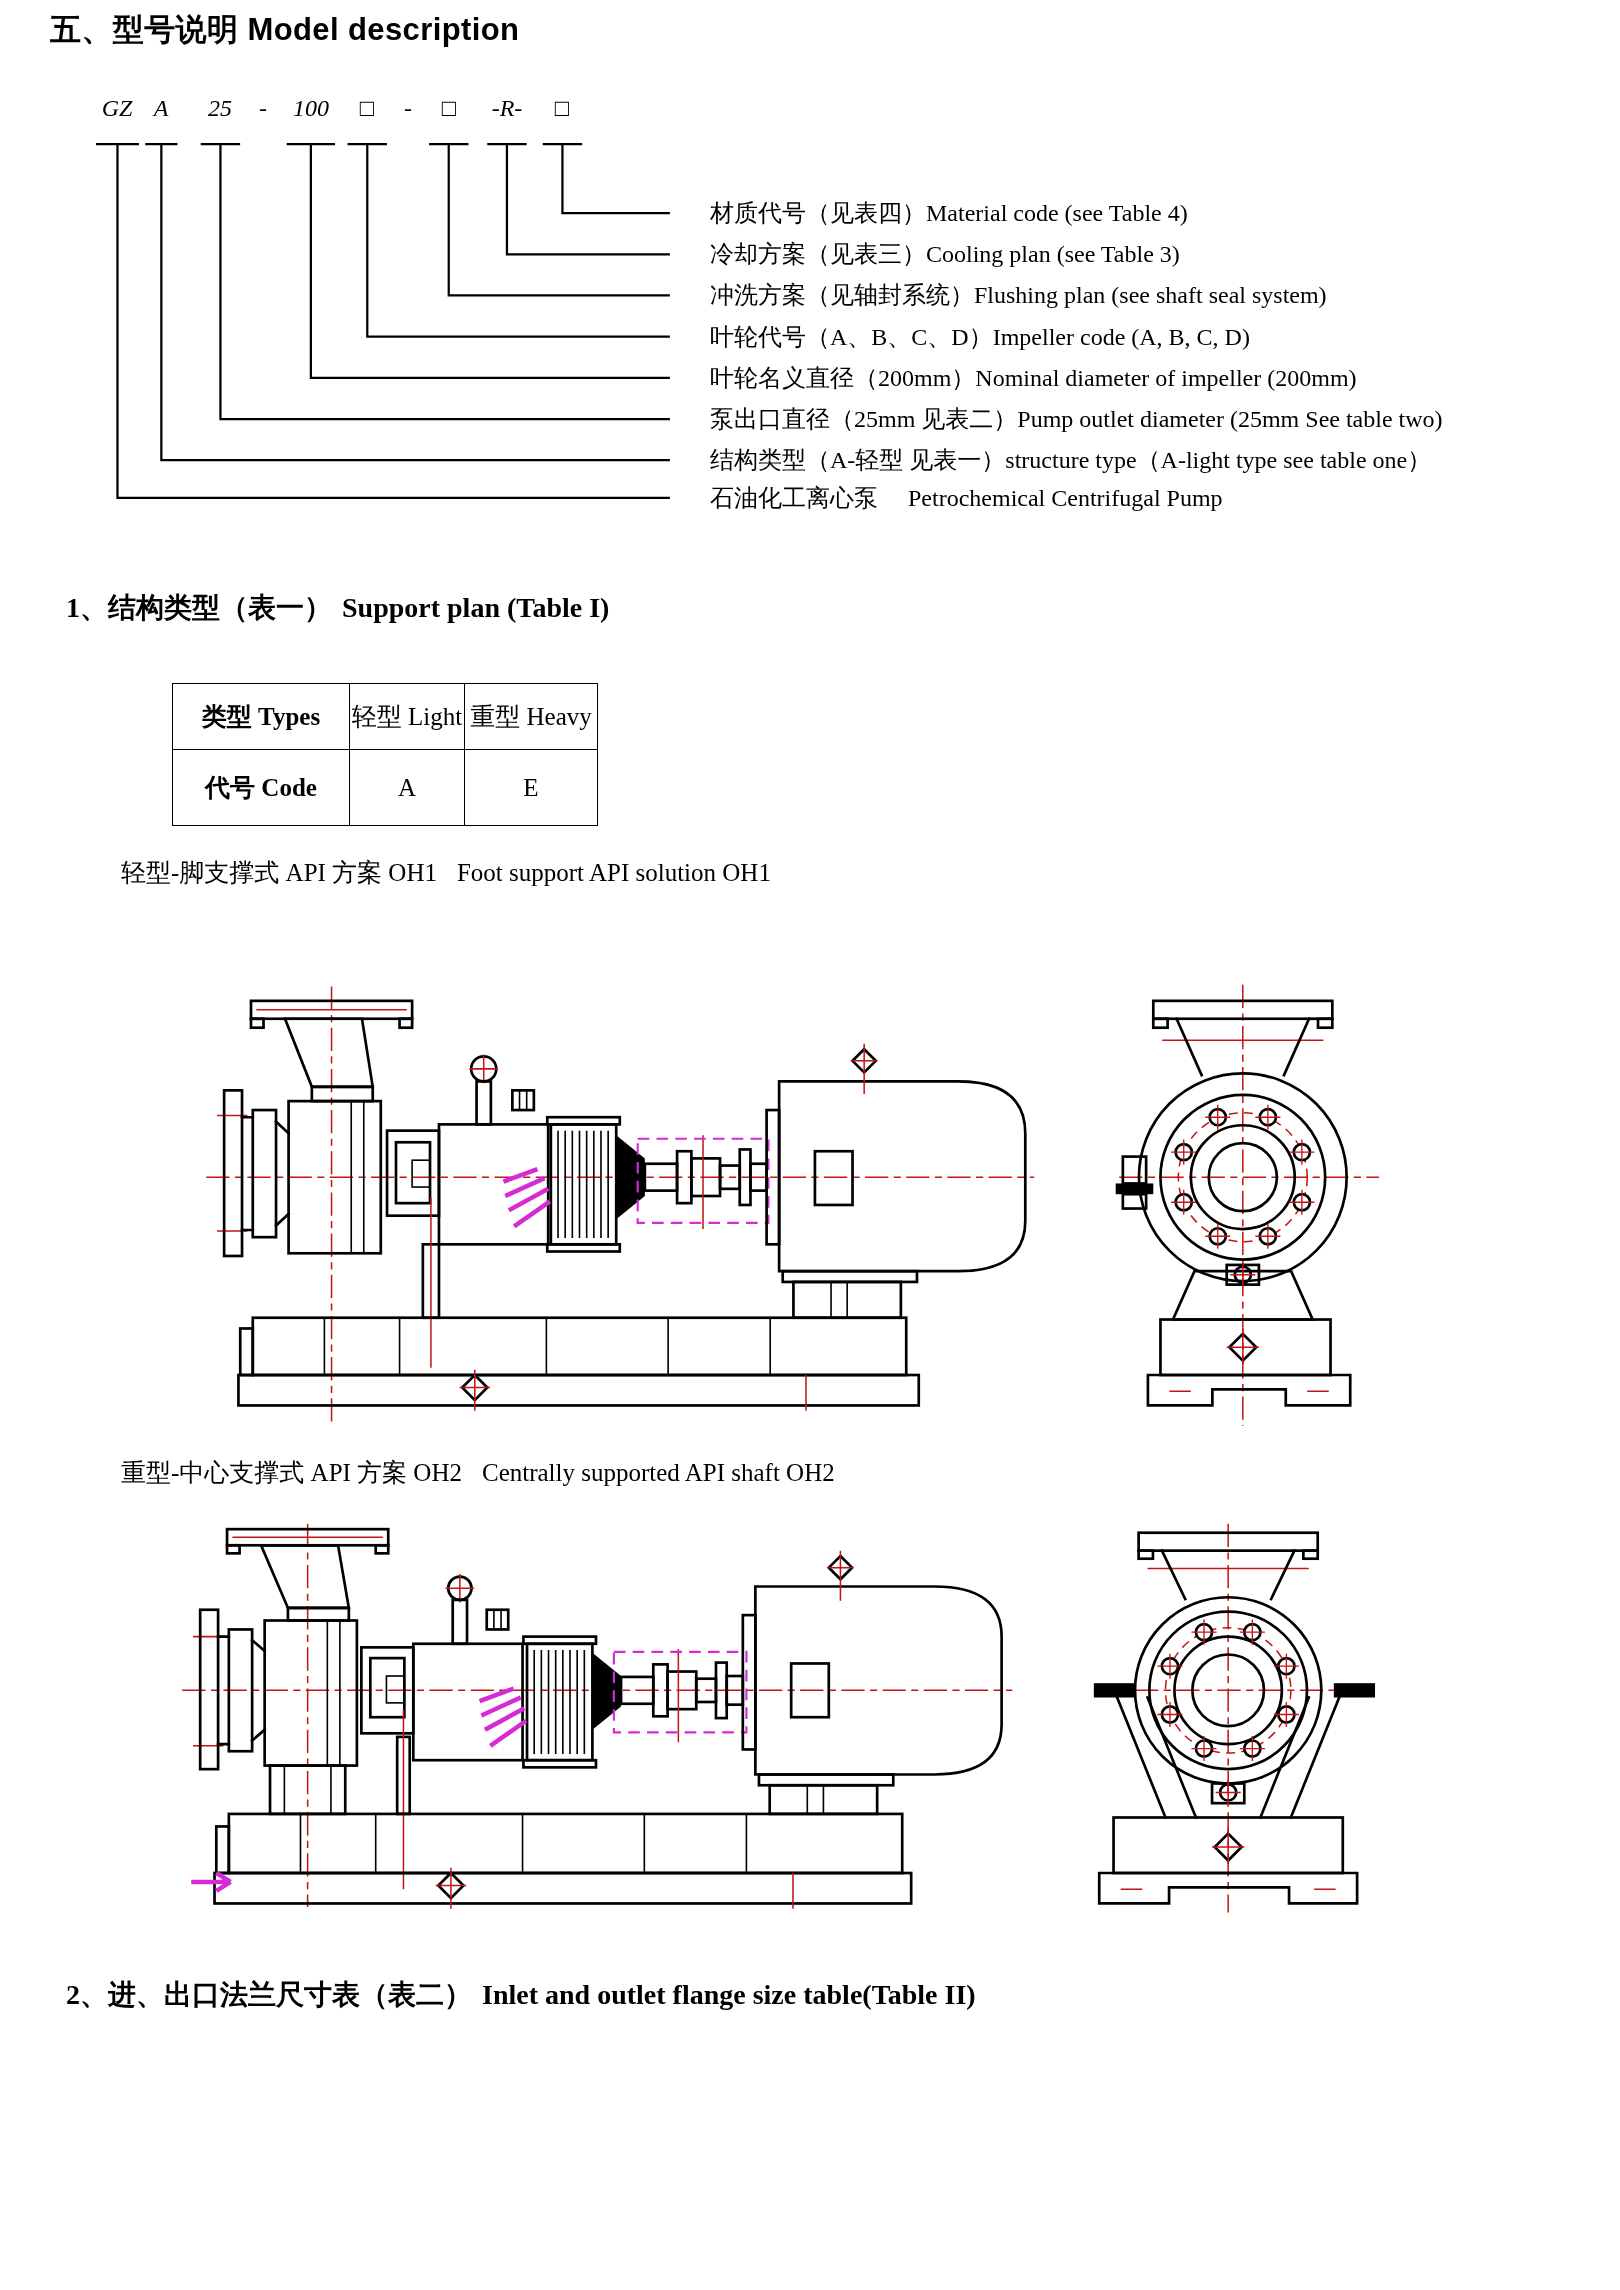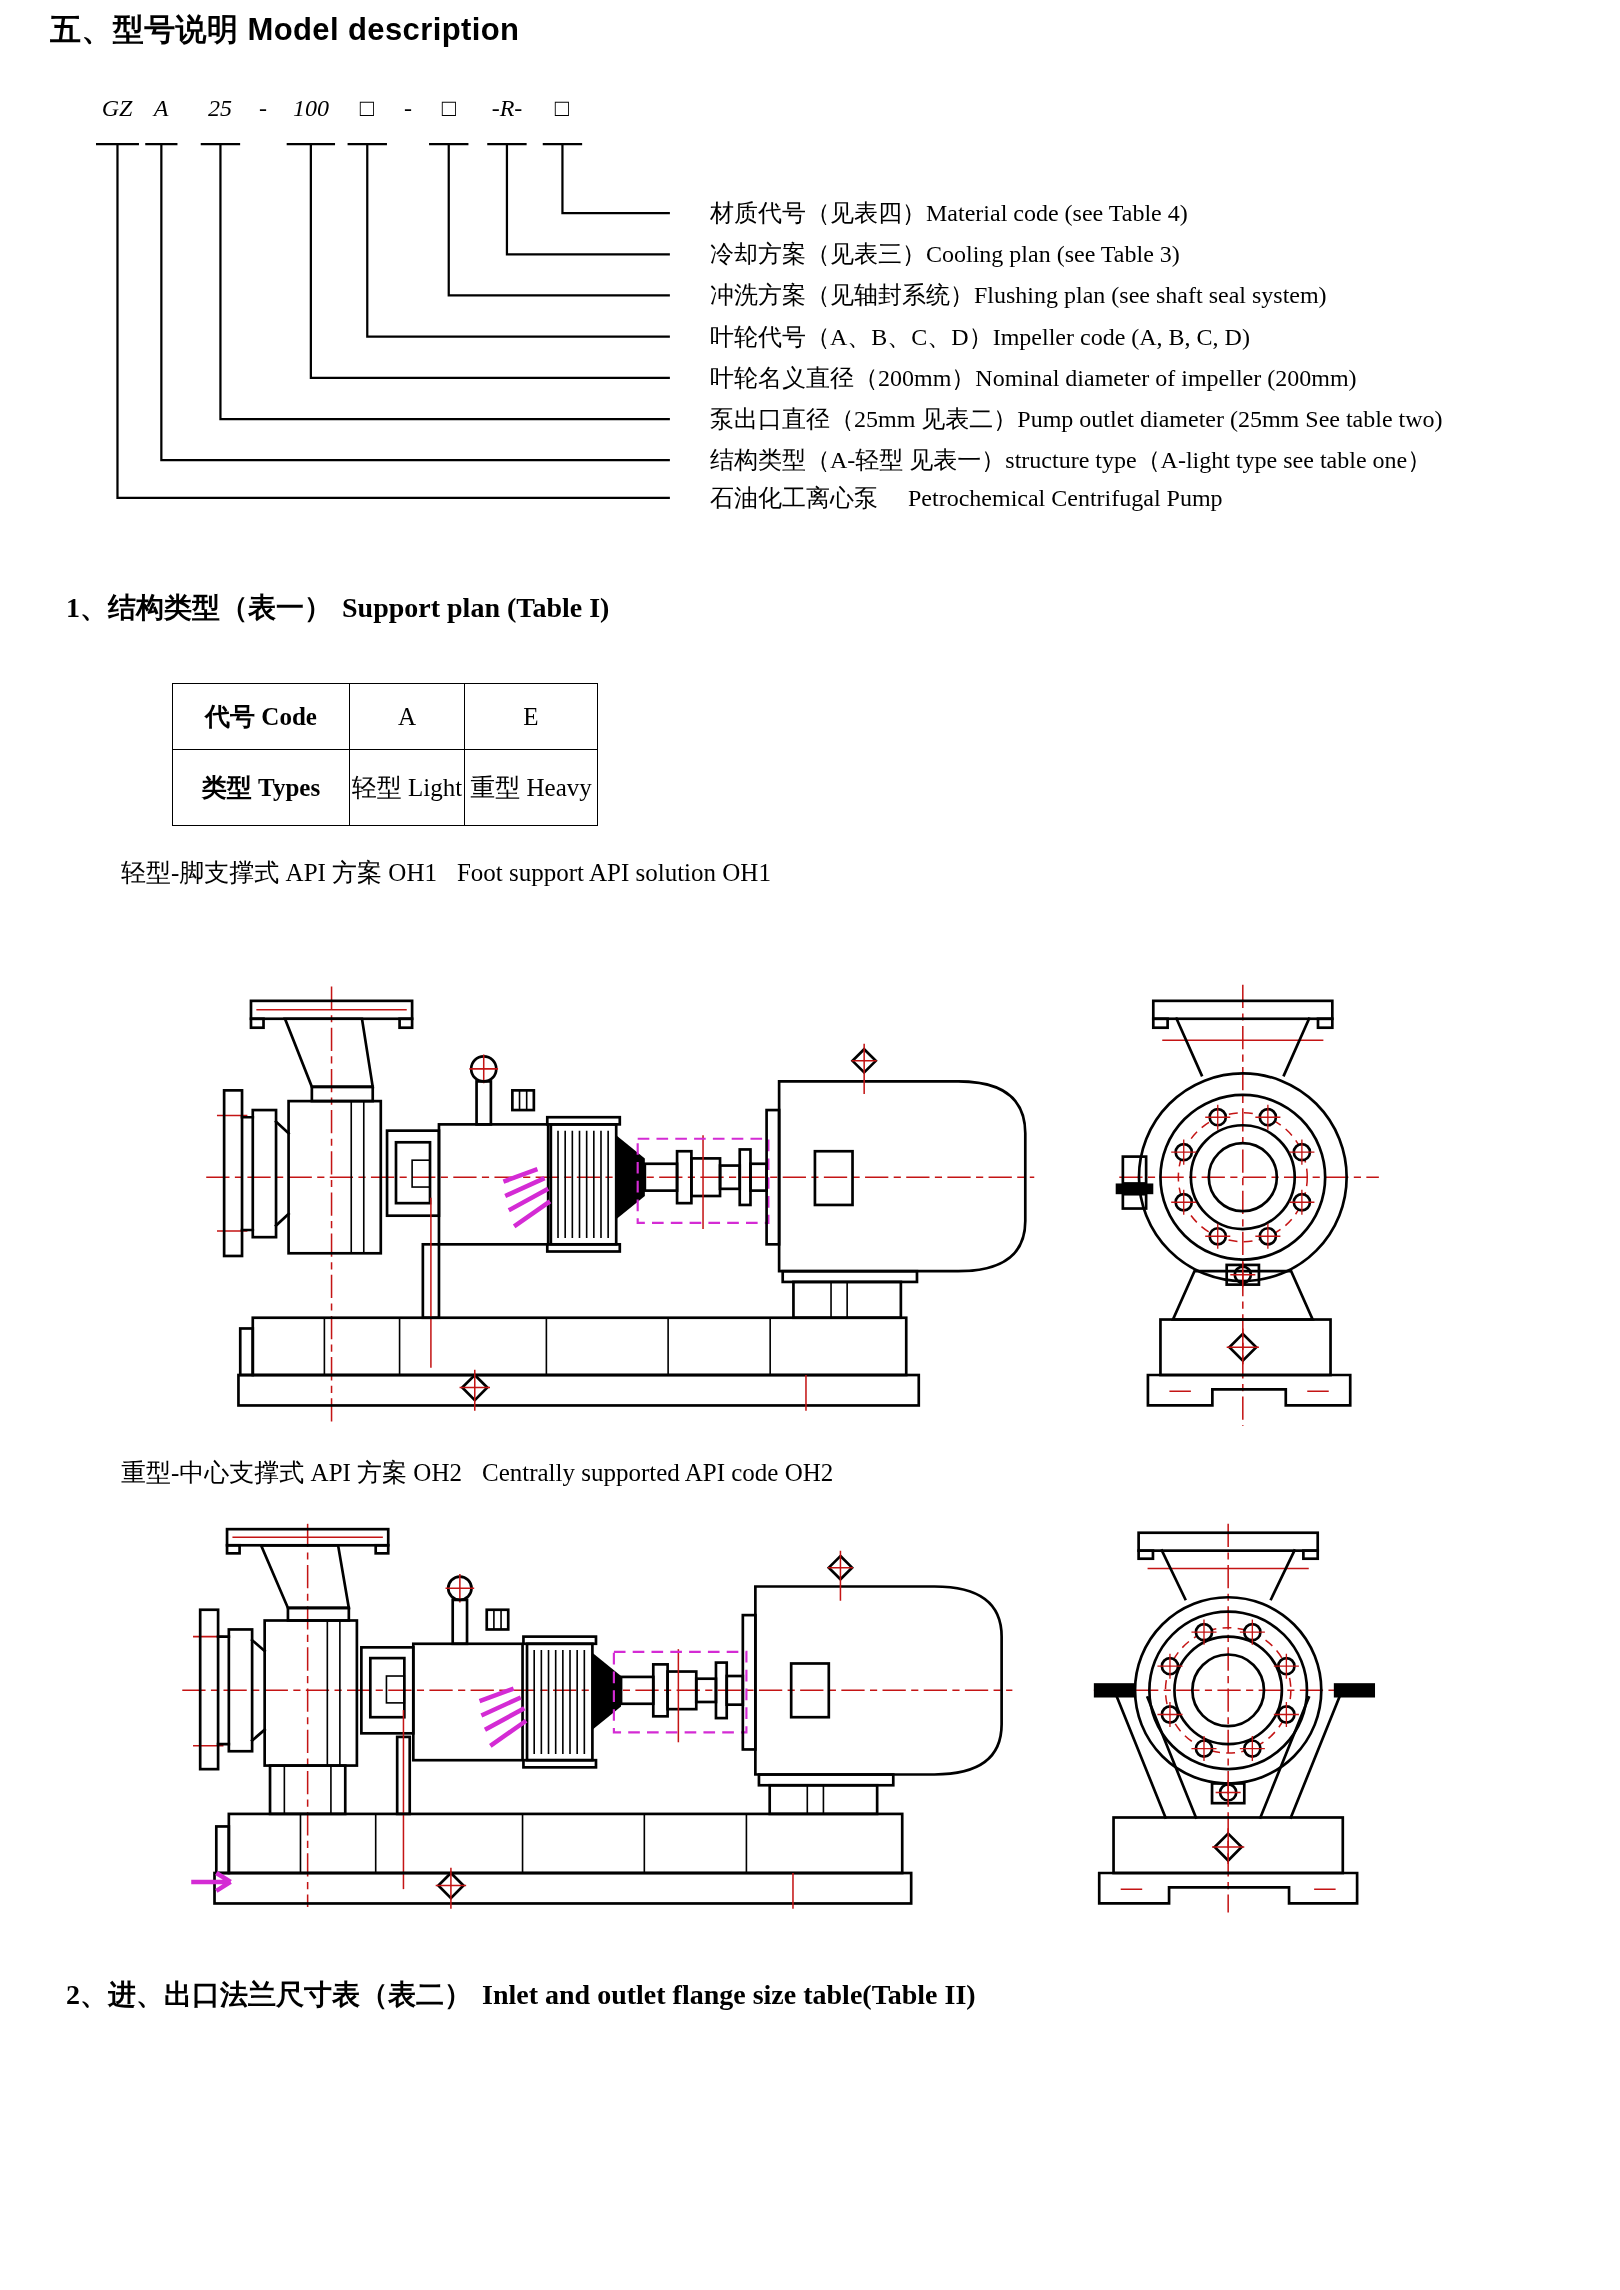--- a/index.html
+++ b/index.html
@@ -93,14 +93,14 @@
 <table class="t1">
   <tbody>
       <tr>
+    <td class="lab">类型 Types</td>
+    <td>轻型 Light</td>
+    <td>重型 Heavy</td>
+  </tr>
+  <tr>
     <td class="lab" style="width:176px">代号 Code</td>
     <td style="width:114px">A</td>
     <td style="width:132px">E</td>
-  </tr>
-  <tr>
-    <td class="lab">类型 Types</td>
-    <td>轻型 Light</td>
-    <td>重型 Heavy</td>
   </tr>
 </tbody>
   </table>

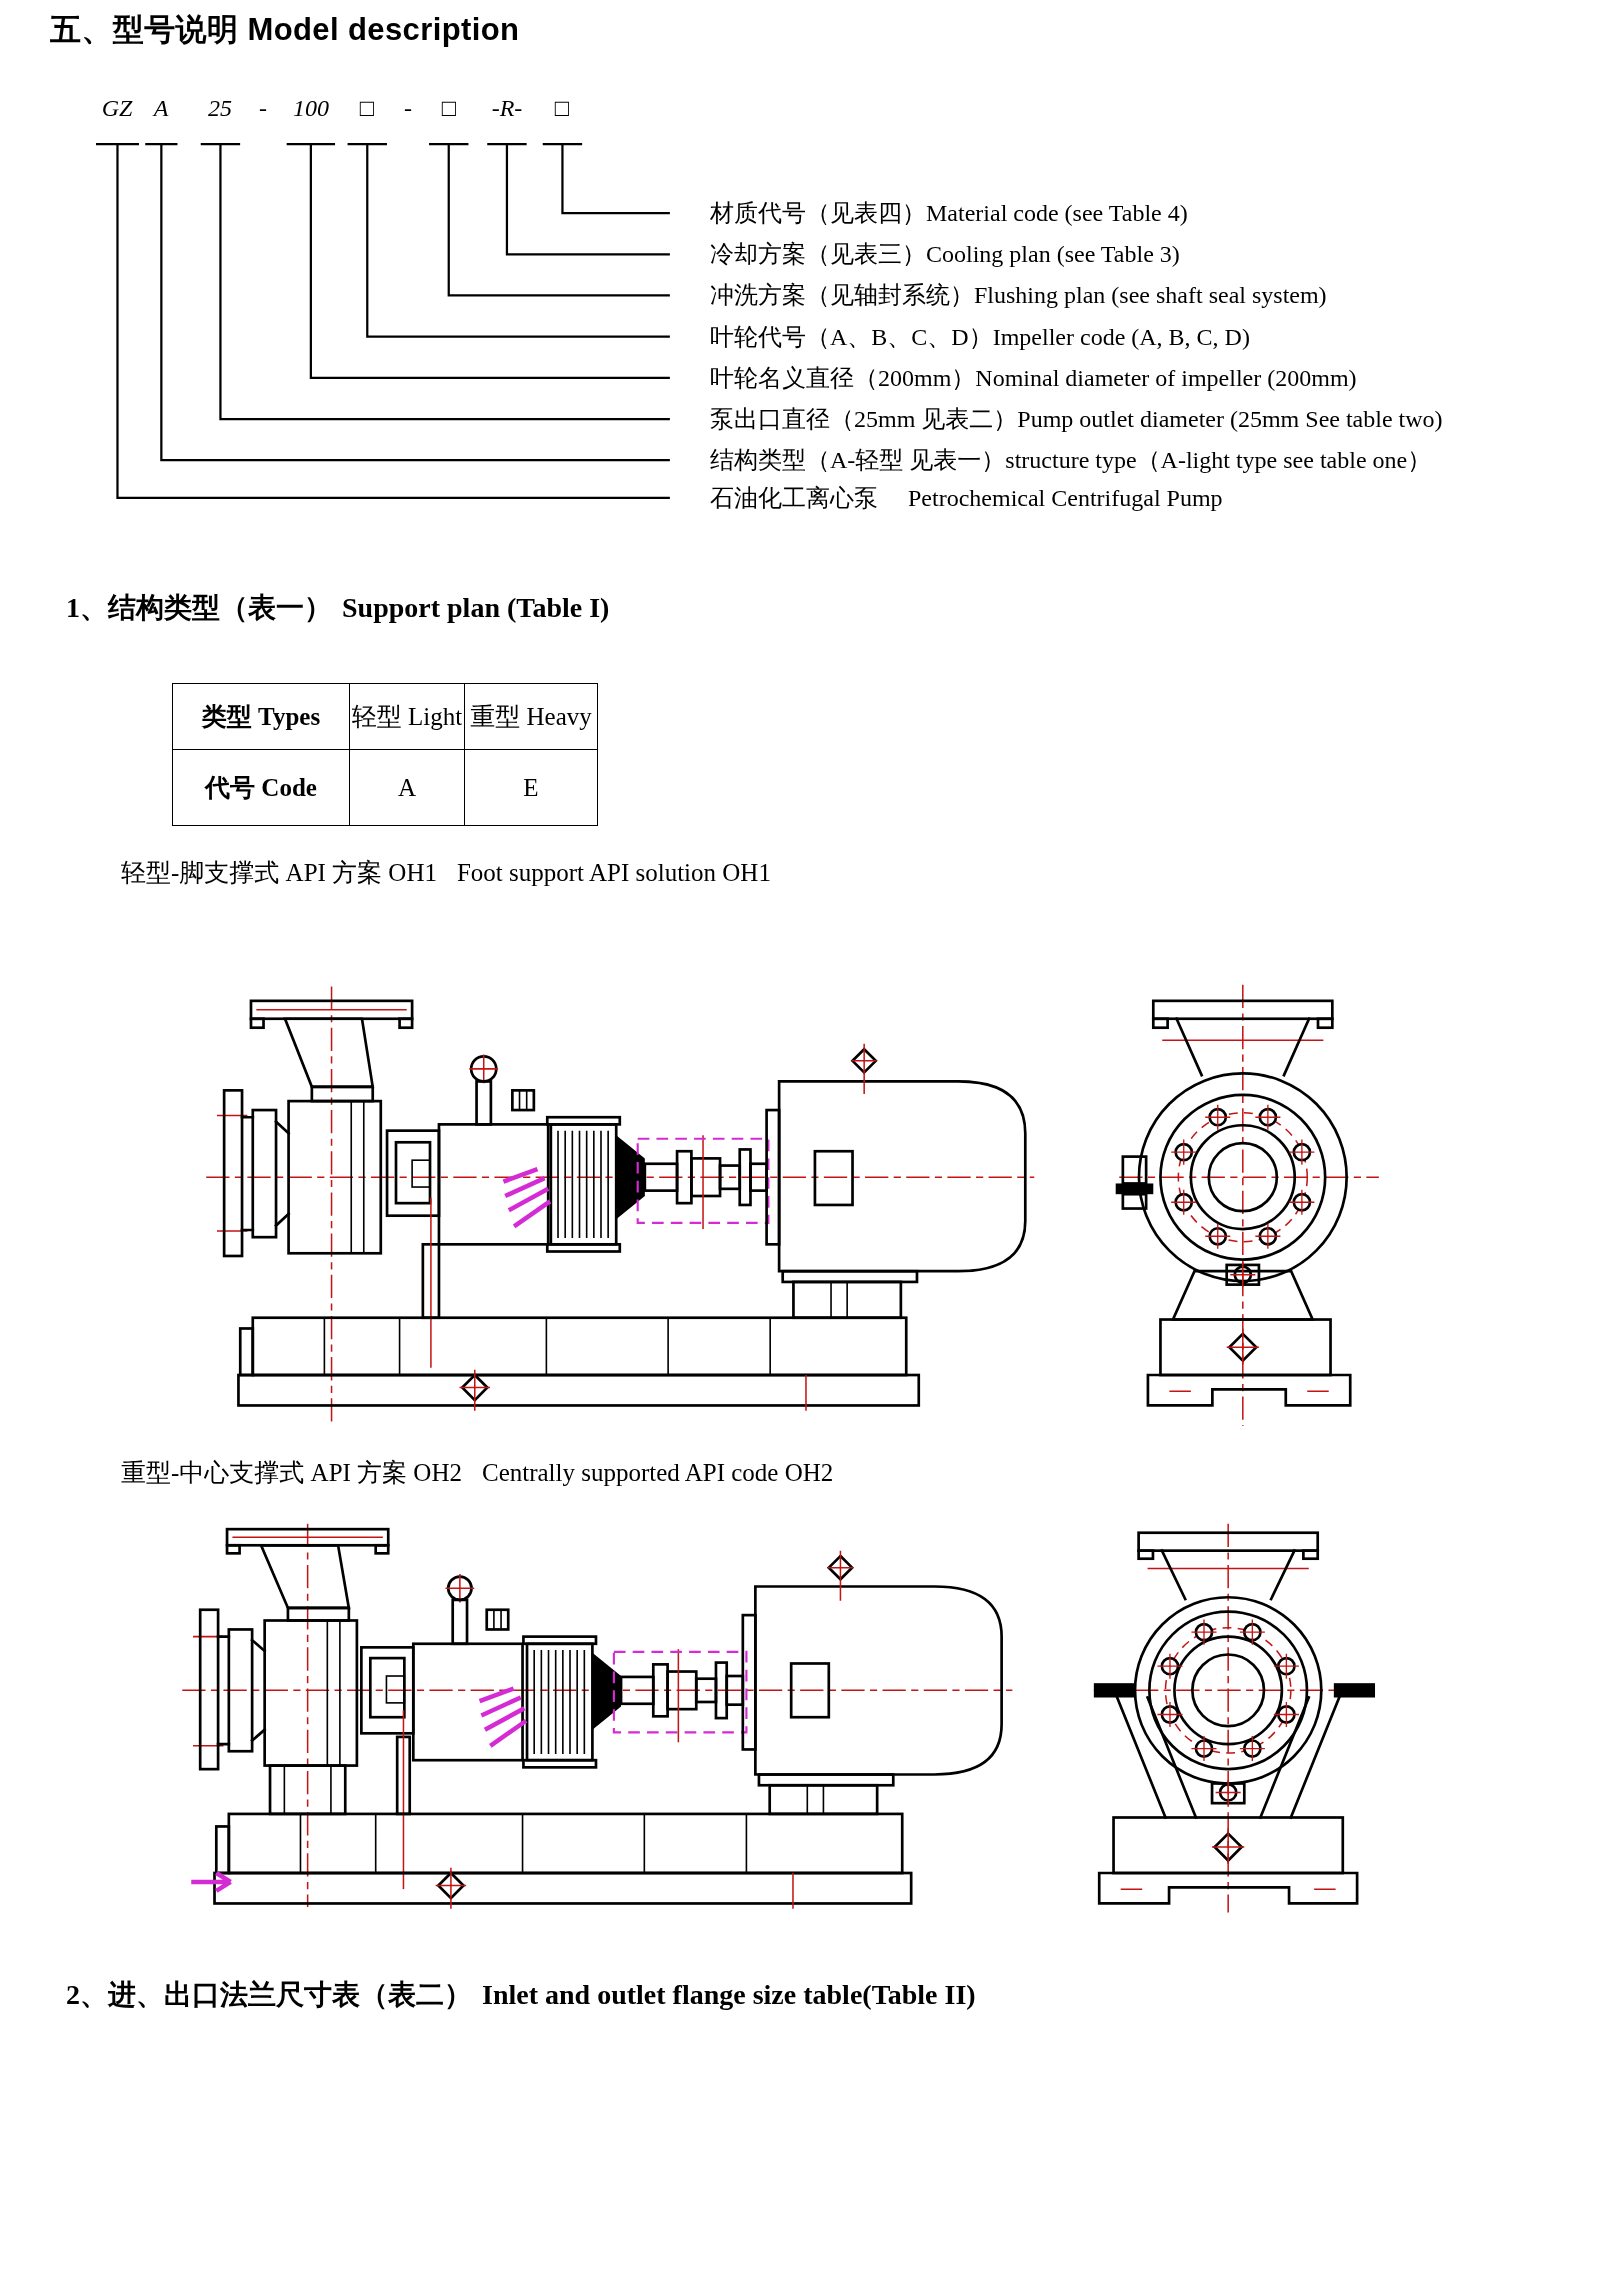--- a/index.html
+++ b/index.html
@@ -228,7 +228,7 @@
 </svg>
 
 <div class="abs caption" style="top:1456px">
-  <span>重型-中心支撑式 API 方案 OH2</span><span class="en">Centrally supported API code OH2</span>
+  <span>重型-中心支撑式 API 方案 OH2</span><span class="en">Centrally supported API shaft OH2</span>
 </div>
 
 <svg class="abs" style="left:166px;top:1522px" width="1245" height="394" viewBox="0 0 1390 440">

